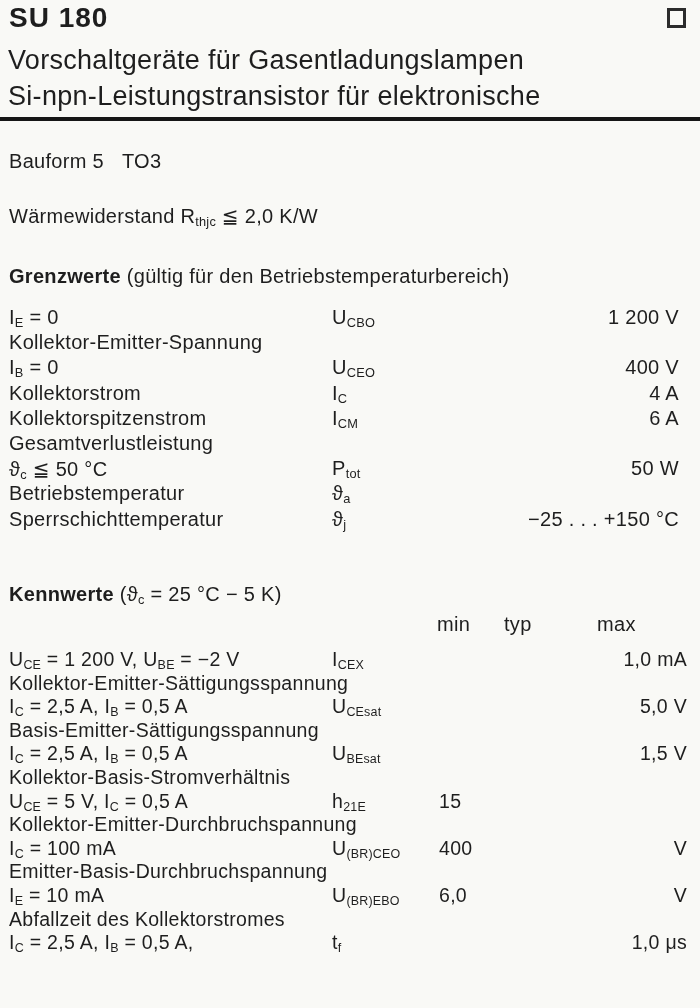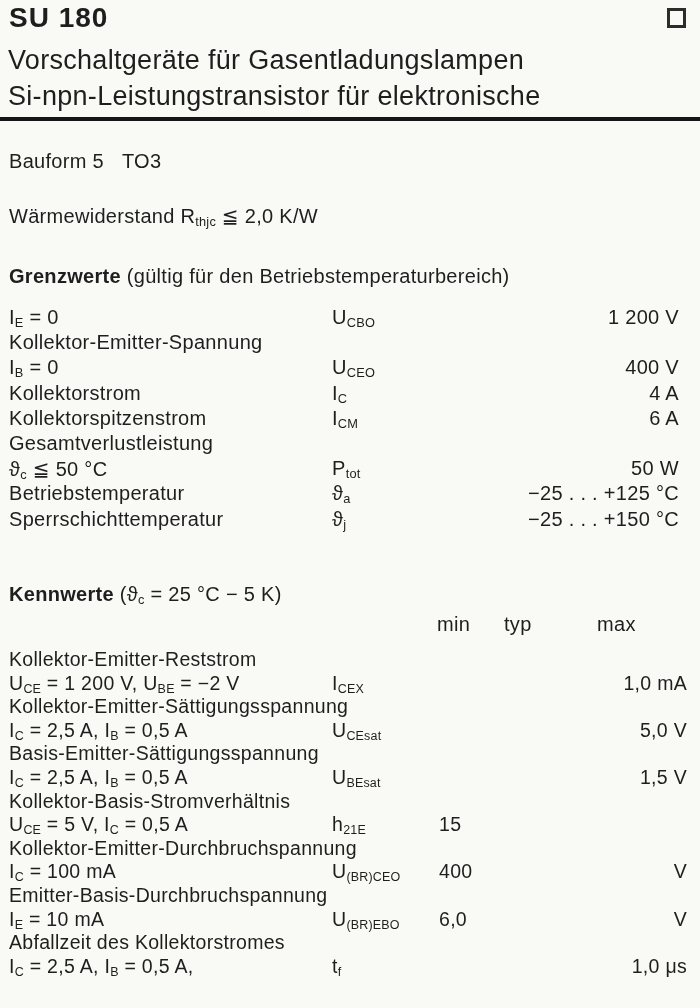--- a/index.html
+++ b/index.html
@@ -120,7 +120,6 @@
       <div class="trow">
         <span class="lab"><span>Betriebstemperatur</span></span>
         <span class="sym"><span>ϑ</span><span class="sub">a</span></span>
-        <span class="val">−25 . . . +125 °C</span>
       </div>
       <div class="trow">
         <span class="lab"><span>Sperrschichttemperatur</span></span>

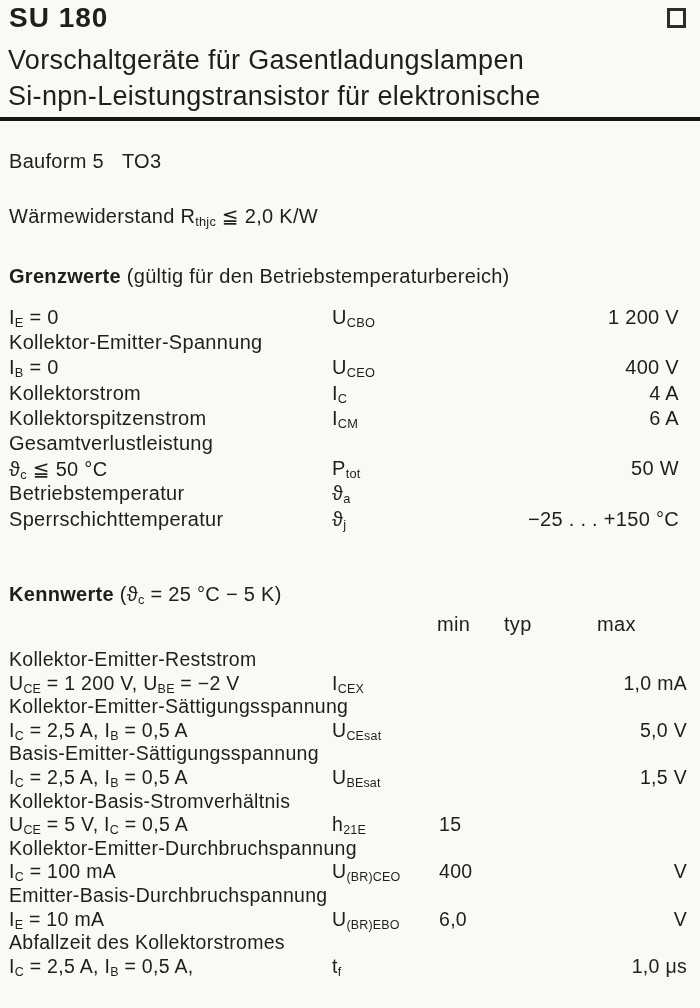--- a/index.html
+++ b/index.html
@@ -141,9 +141,6 @@
 
   <div class="ktable">
       <div class="trow">
-        <span class="lab"><span>Kollektor-Emitter-Reststrom</span></span>
-      </div>
-      <div class="trow">
         <span class="lab"><span>U</span><span class="sub">CE</span><span> = 1 200 V, U</span><span class="sub">BE</span><span> = −2 V</span></span>
         <span class="sym"><span>I</span><span class="sub">CEX</span></span>
         <span class="vmax">1,0 mA</span>

